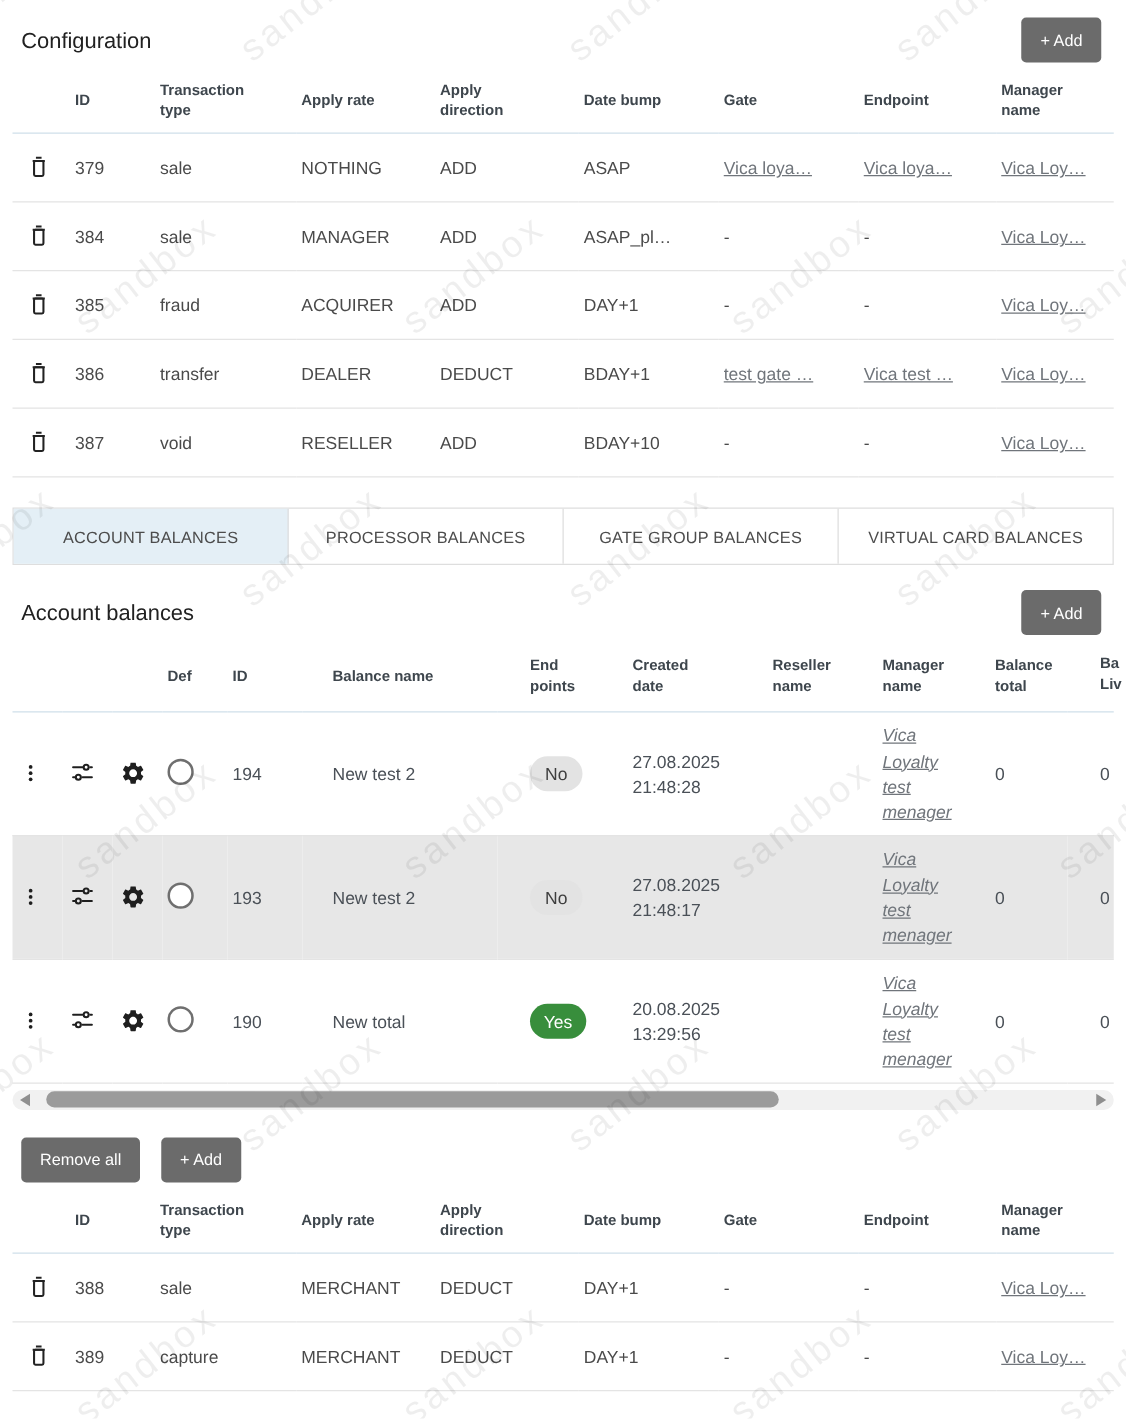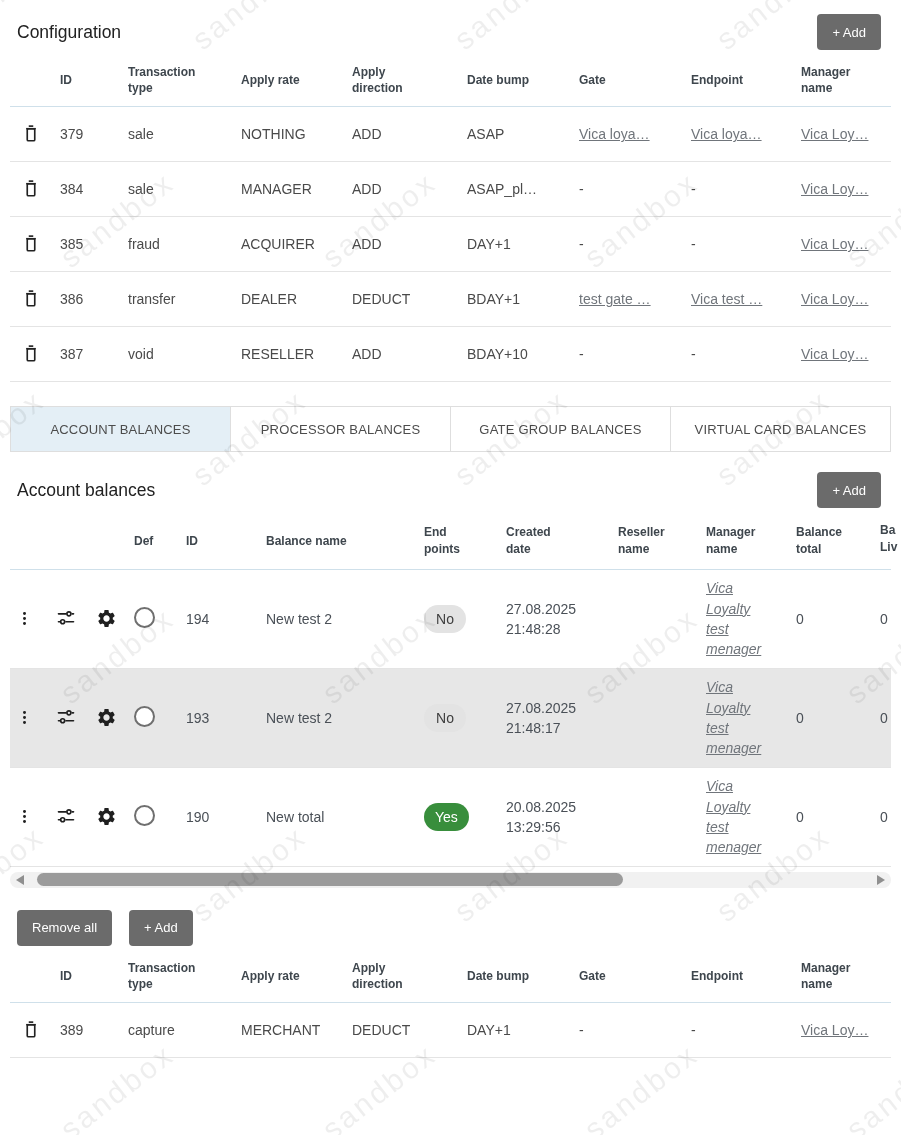--- a/index.html
+++ b/index.html
@@ -394,6 +394,21 @@
                   <path d="M5.5 6h13"></path>
                   <rect x="7" y="6" width="10" height="16" rx="1.5"></rect>
                 </svg></span></button></td>
+          <td>388</td>
+          <td>sale</td>
+          <td>MERCHANT</td>
+          <td>DEDUCT</td>
+          <td>DAY+1</td>
+          <td>-</td>
+          <td>-</td>
+          <td><a class="link">Vica Loy…</a></td>
+        </tr>
+        <tr>
+          <td><button class="icon-btn"><span><svg width="18" height="20" viewBox="0 0 24 26" fill="none" stroke="#222" stroke-width="2.2">
+                  <path d="M9 2.5h6"></path>
+                  <path d="M5.5 6h13"></path>
+                  <rect x="7" y="6" width="10" height="16" rx="1.5"></rect>
+                </svg></span></button></td>
           <td>389</td>
           <td>capture</td>
           <td>MERCHANT</td>

